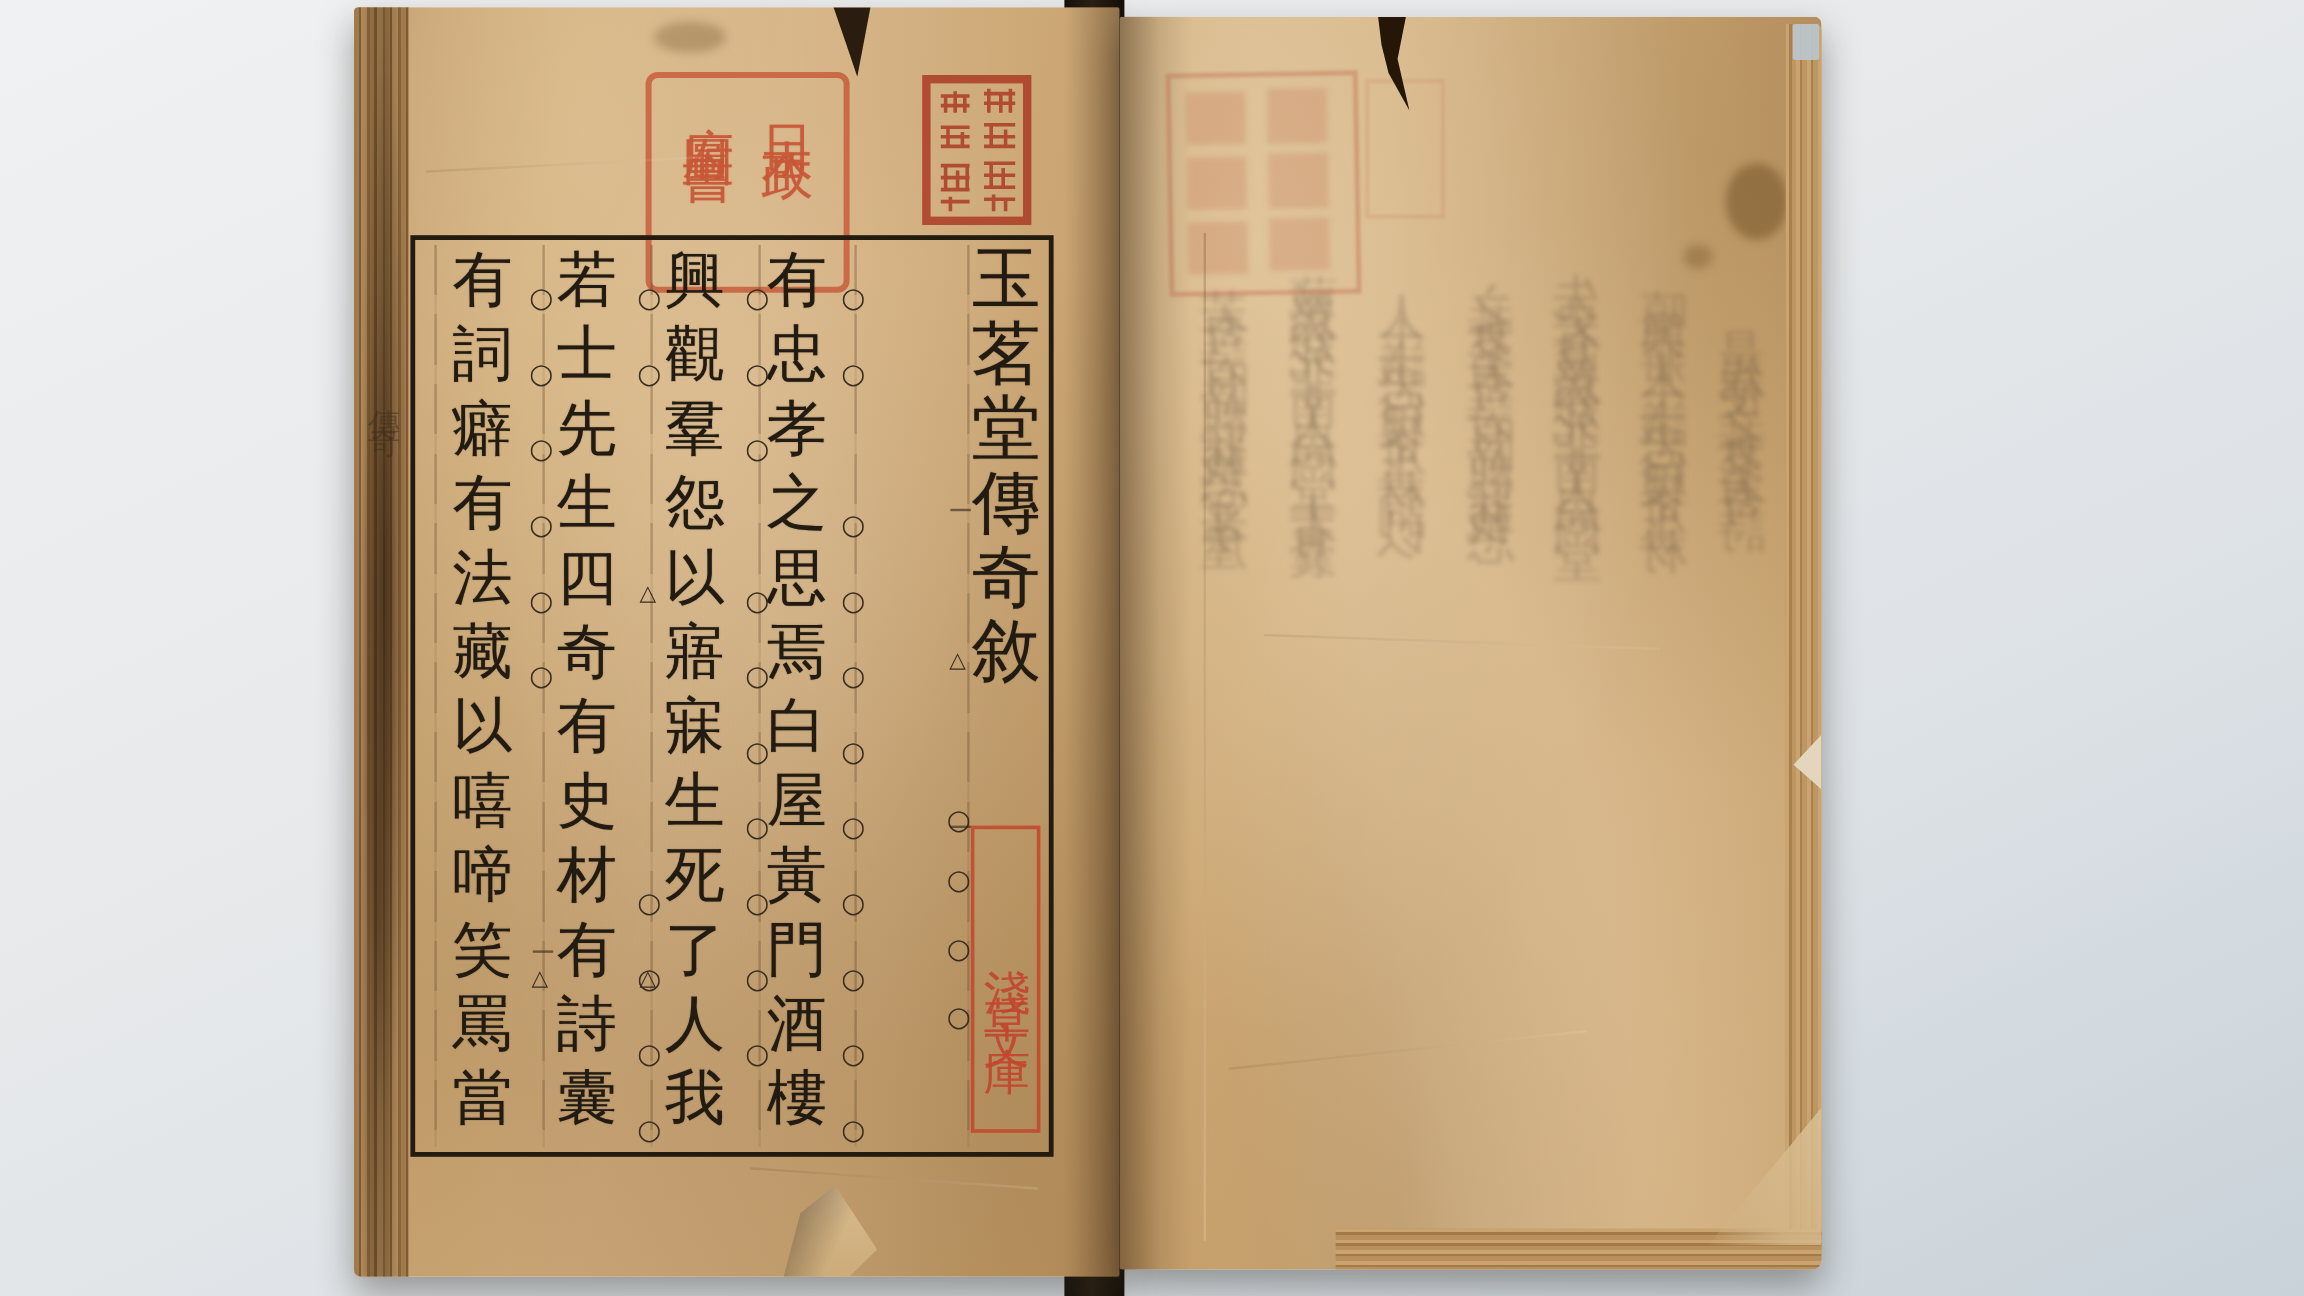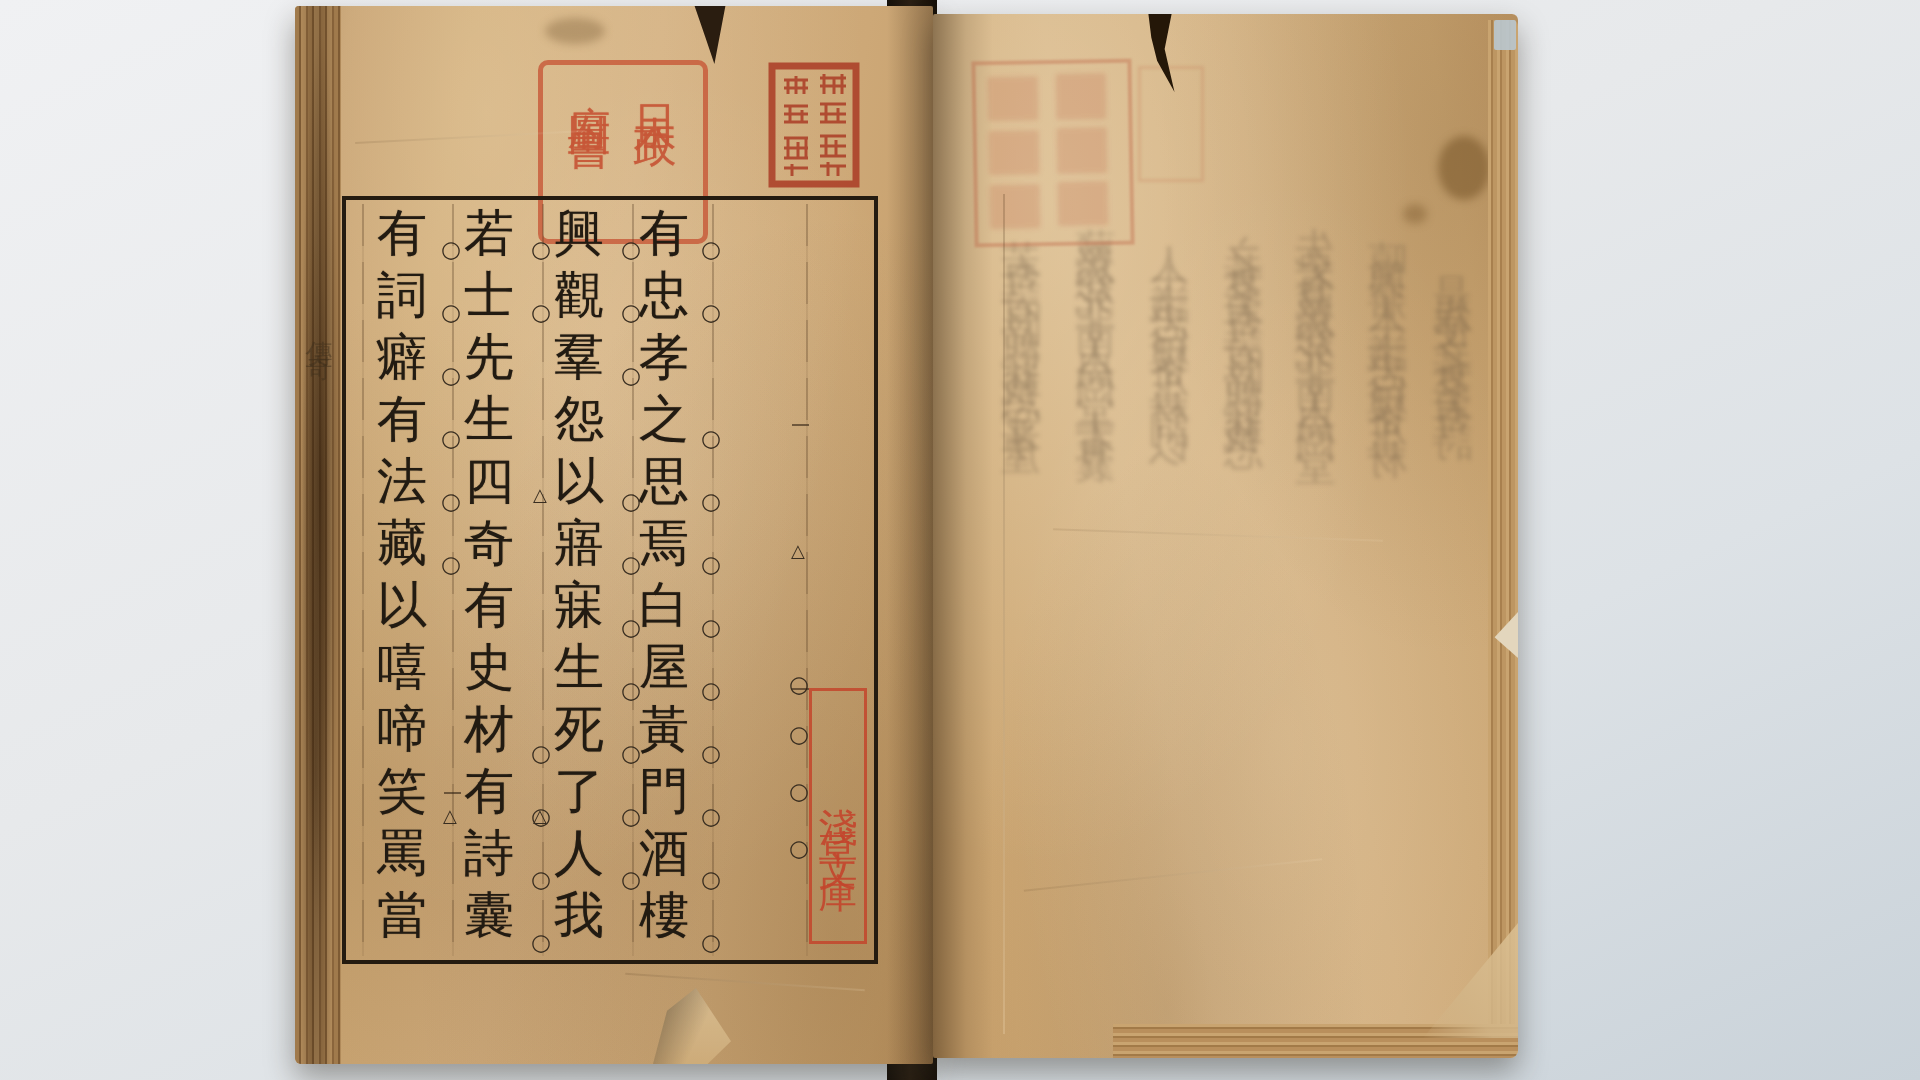--- a/index.html
+++ b/index.html
@@ -136,6 +136,7 @@
             <div class="rule" style="left: 106px;"></div>
             <div class="rule" style="left: 16px;"></div>
           </div>
+        <div class="vcol title">玉茗堂傳奇敘</div>
         <div class="vcol" style="left:293px">有忠孝之思焉白屋黃門酒樓</div>
         <div class="vcol" style="left:208px">興觀羣怨以寤寐生死了人我</div>
         <div class="vcol" style="left:118px">若士先生四奇有史材有詩囊</div>

